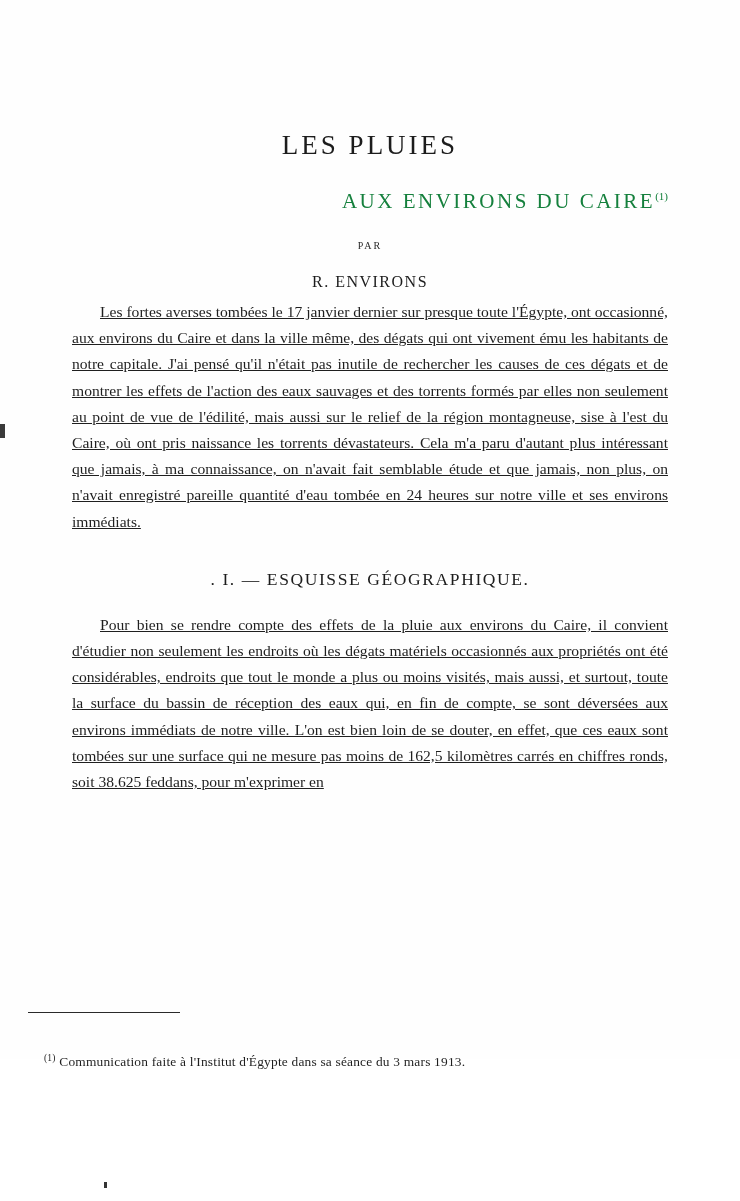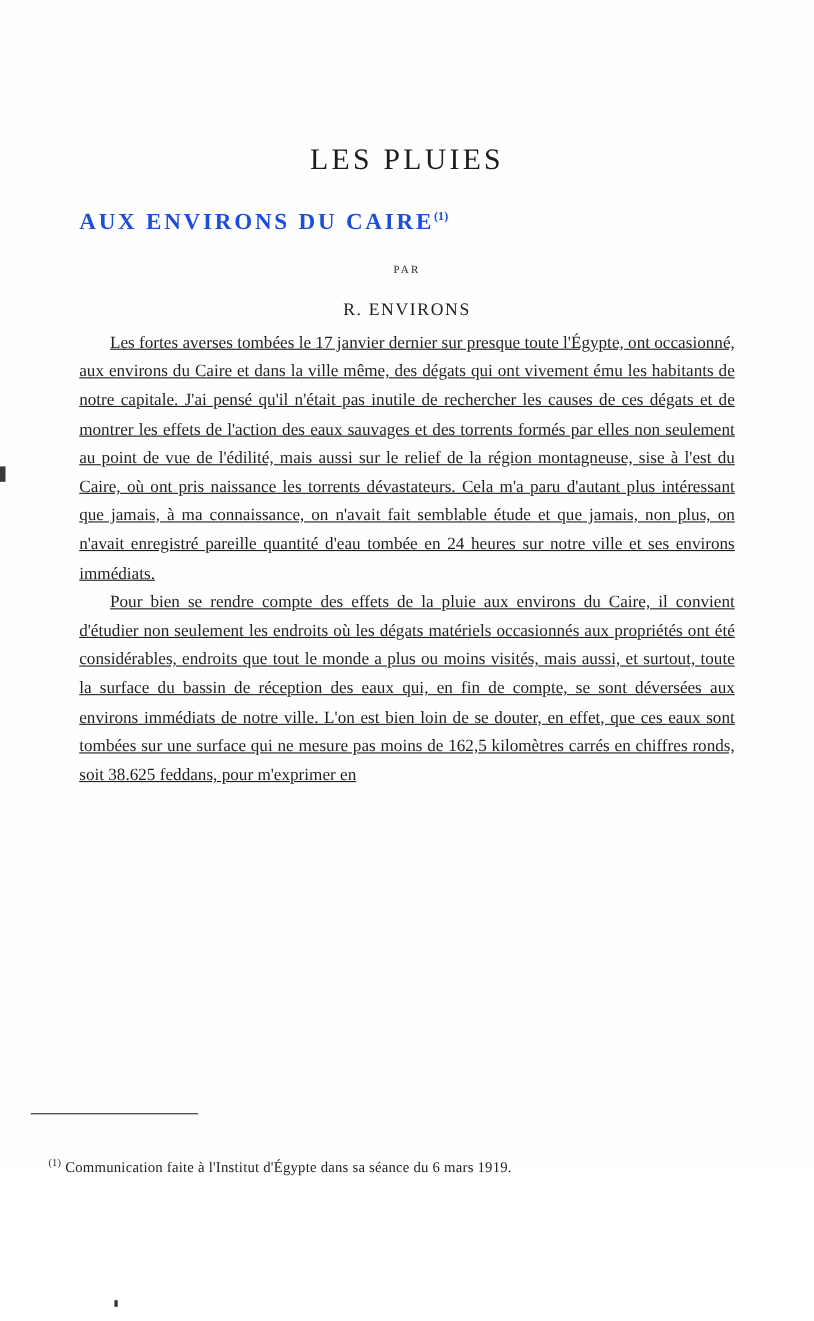--- a/index.html
+++ b/index.html
@@ -38,12 +38,12 @@
     font-weight: normal;
   }
   .title-sub {
-    text-align: left;
+    text-align: right;
     font-size: 21px;
     letter-spacing: 2.5px;
-    color: #1d4ed8;
+    color: #15803d;
     margin: 0 0 26px 0;
-    font-weight: bold;
+    font-weight: normal;
     position: relative;
   }
   .footnote-marker {

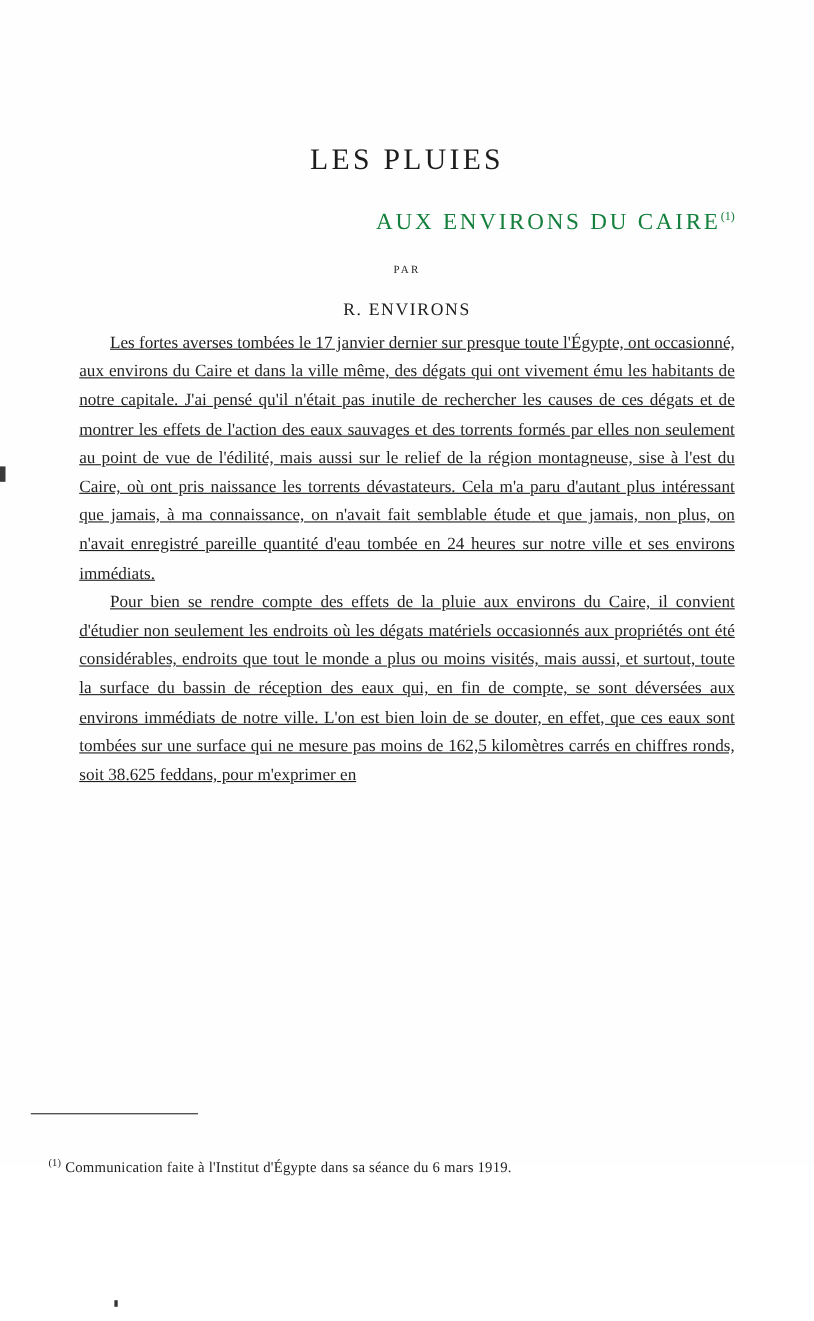--- a/index.html
+++ b/index.html
@@ -149,6 +149,7 @@
 
     <p class="body indent">Les fortes averses tombées le 17 janvier dernier sur presque toute l'Égypte, ont occasionné, aux environs du Caire et dans la ville même, des dégats qui ont vivement ému les habitants de notre capitale. J'ai pensé qu'il n'était pas inutile de rechercher les causes de ces dégats et de montrer les effets de l'action des eaux sauvages et des torrents formés par elles non seulement au point de vue de l'édilité, mais aussi sur le relief de la région montagneuse, sise à l'est du Caire, où ont pris naissance les torrents dévastateurs. Cela m'a paru d'autant plus intéressant que jamais, à ma connaissance, on n'avait fait semblable étude et que jamais, non plus, on n'avait enregistré pareille quantité d'eau tombée en 24 heures sur notre ville et ses environs immédiats.</p>
 
+    <h3 class="section-head">. I. — ESQUISSE GÉOGRAPHIQUE.</h3>
 
     <p class="body indent">Pour bien se rendre compte des effets de la pluie aux environs du Caire, il convient d'étudier non seulement les endroits où les dégats matériels occasionnés aux propriétés ont été considérables, endroits que tout le monde a plus ou moins visités, mais aussi, et surtout, toute la surface du bassin de réception des eaux qui, en fin de compte, se sont déversées aux environs immédiats de notre ville. L'on est bien loin de se douter, en effet, que ces eaux sont tombées sur une surface qui ne mesure pas moins de 162,5 kilomètres carrés en chiffres ronds, soit 38.625 feddans, pour m'exprimer en</p>
 

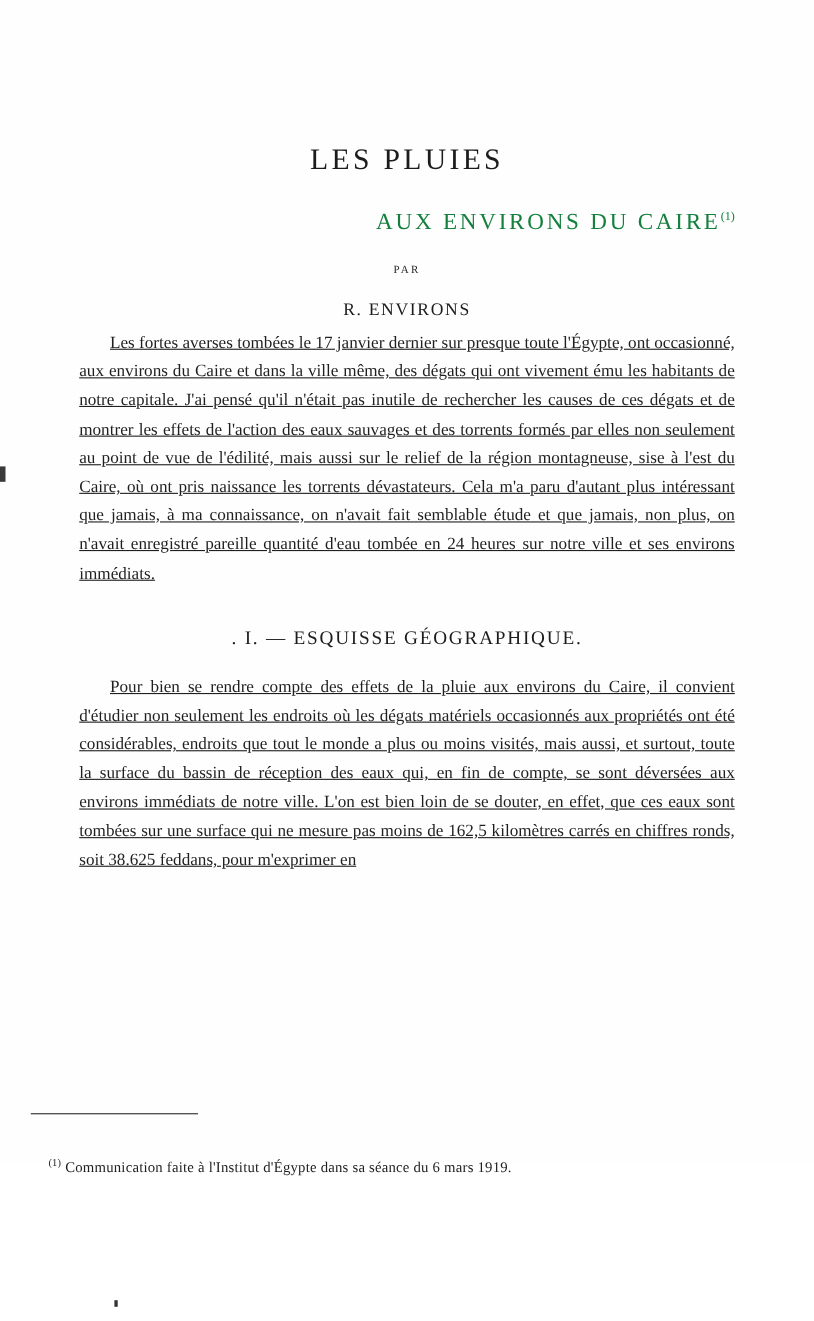--- a/index.html
+++ b/index.html
@@ -159,7 +159,7 @@
 
   <div class="footnote">
     <sup>(1)</sup>
-    <span>Communication faite à l'Institut d'Égypte dans sa séance du 6 mars 1919.</span>
+    <span>Communication faite à l'Institut d'Égypte dans sa séance du 3 mars 1913.</span>
   </div>
 
   <div class="bottom-dot"></div>

